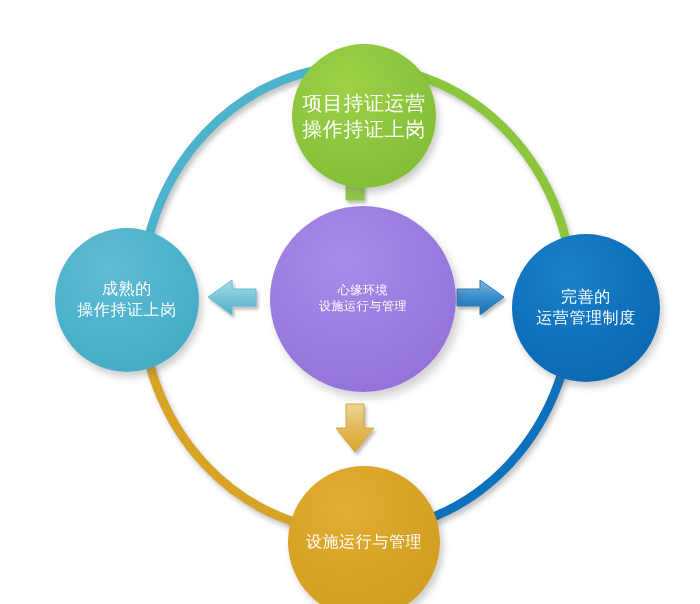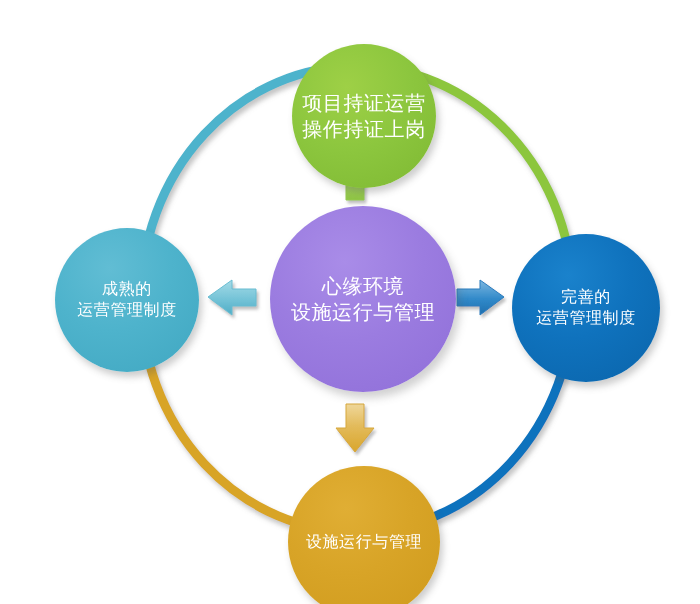--- a/index.html
+++ b/index.html
@@ -174,7 +174,7 @@
 
   <div class="node" id="node-left">
     <span class="label">成熟的
-运营管理制度</span>
+操作持证上岗</span>
   </div>
 
   <div class="node" id="node-center">

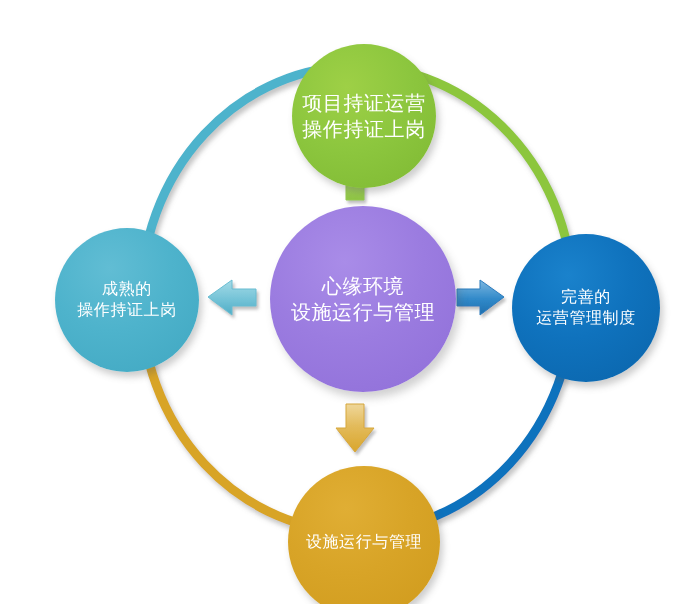--- a/index.html
+++ b/index.html
@@ -95,7 +95,7 @@
     top: 206px;
     width: 186px;
     height: 186px;
-    font-size: 20px;
+    font-size: 12px;
     background: radial-gradient(circle at 40% 30%, #a98ce8 0%, #9b7ce0 46%, #8f6ed8 100%);
     box-shadow: 4px 6px 8px rgba(90,90,90,0.28);
   }

